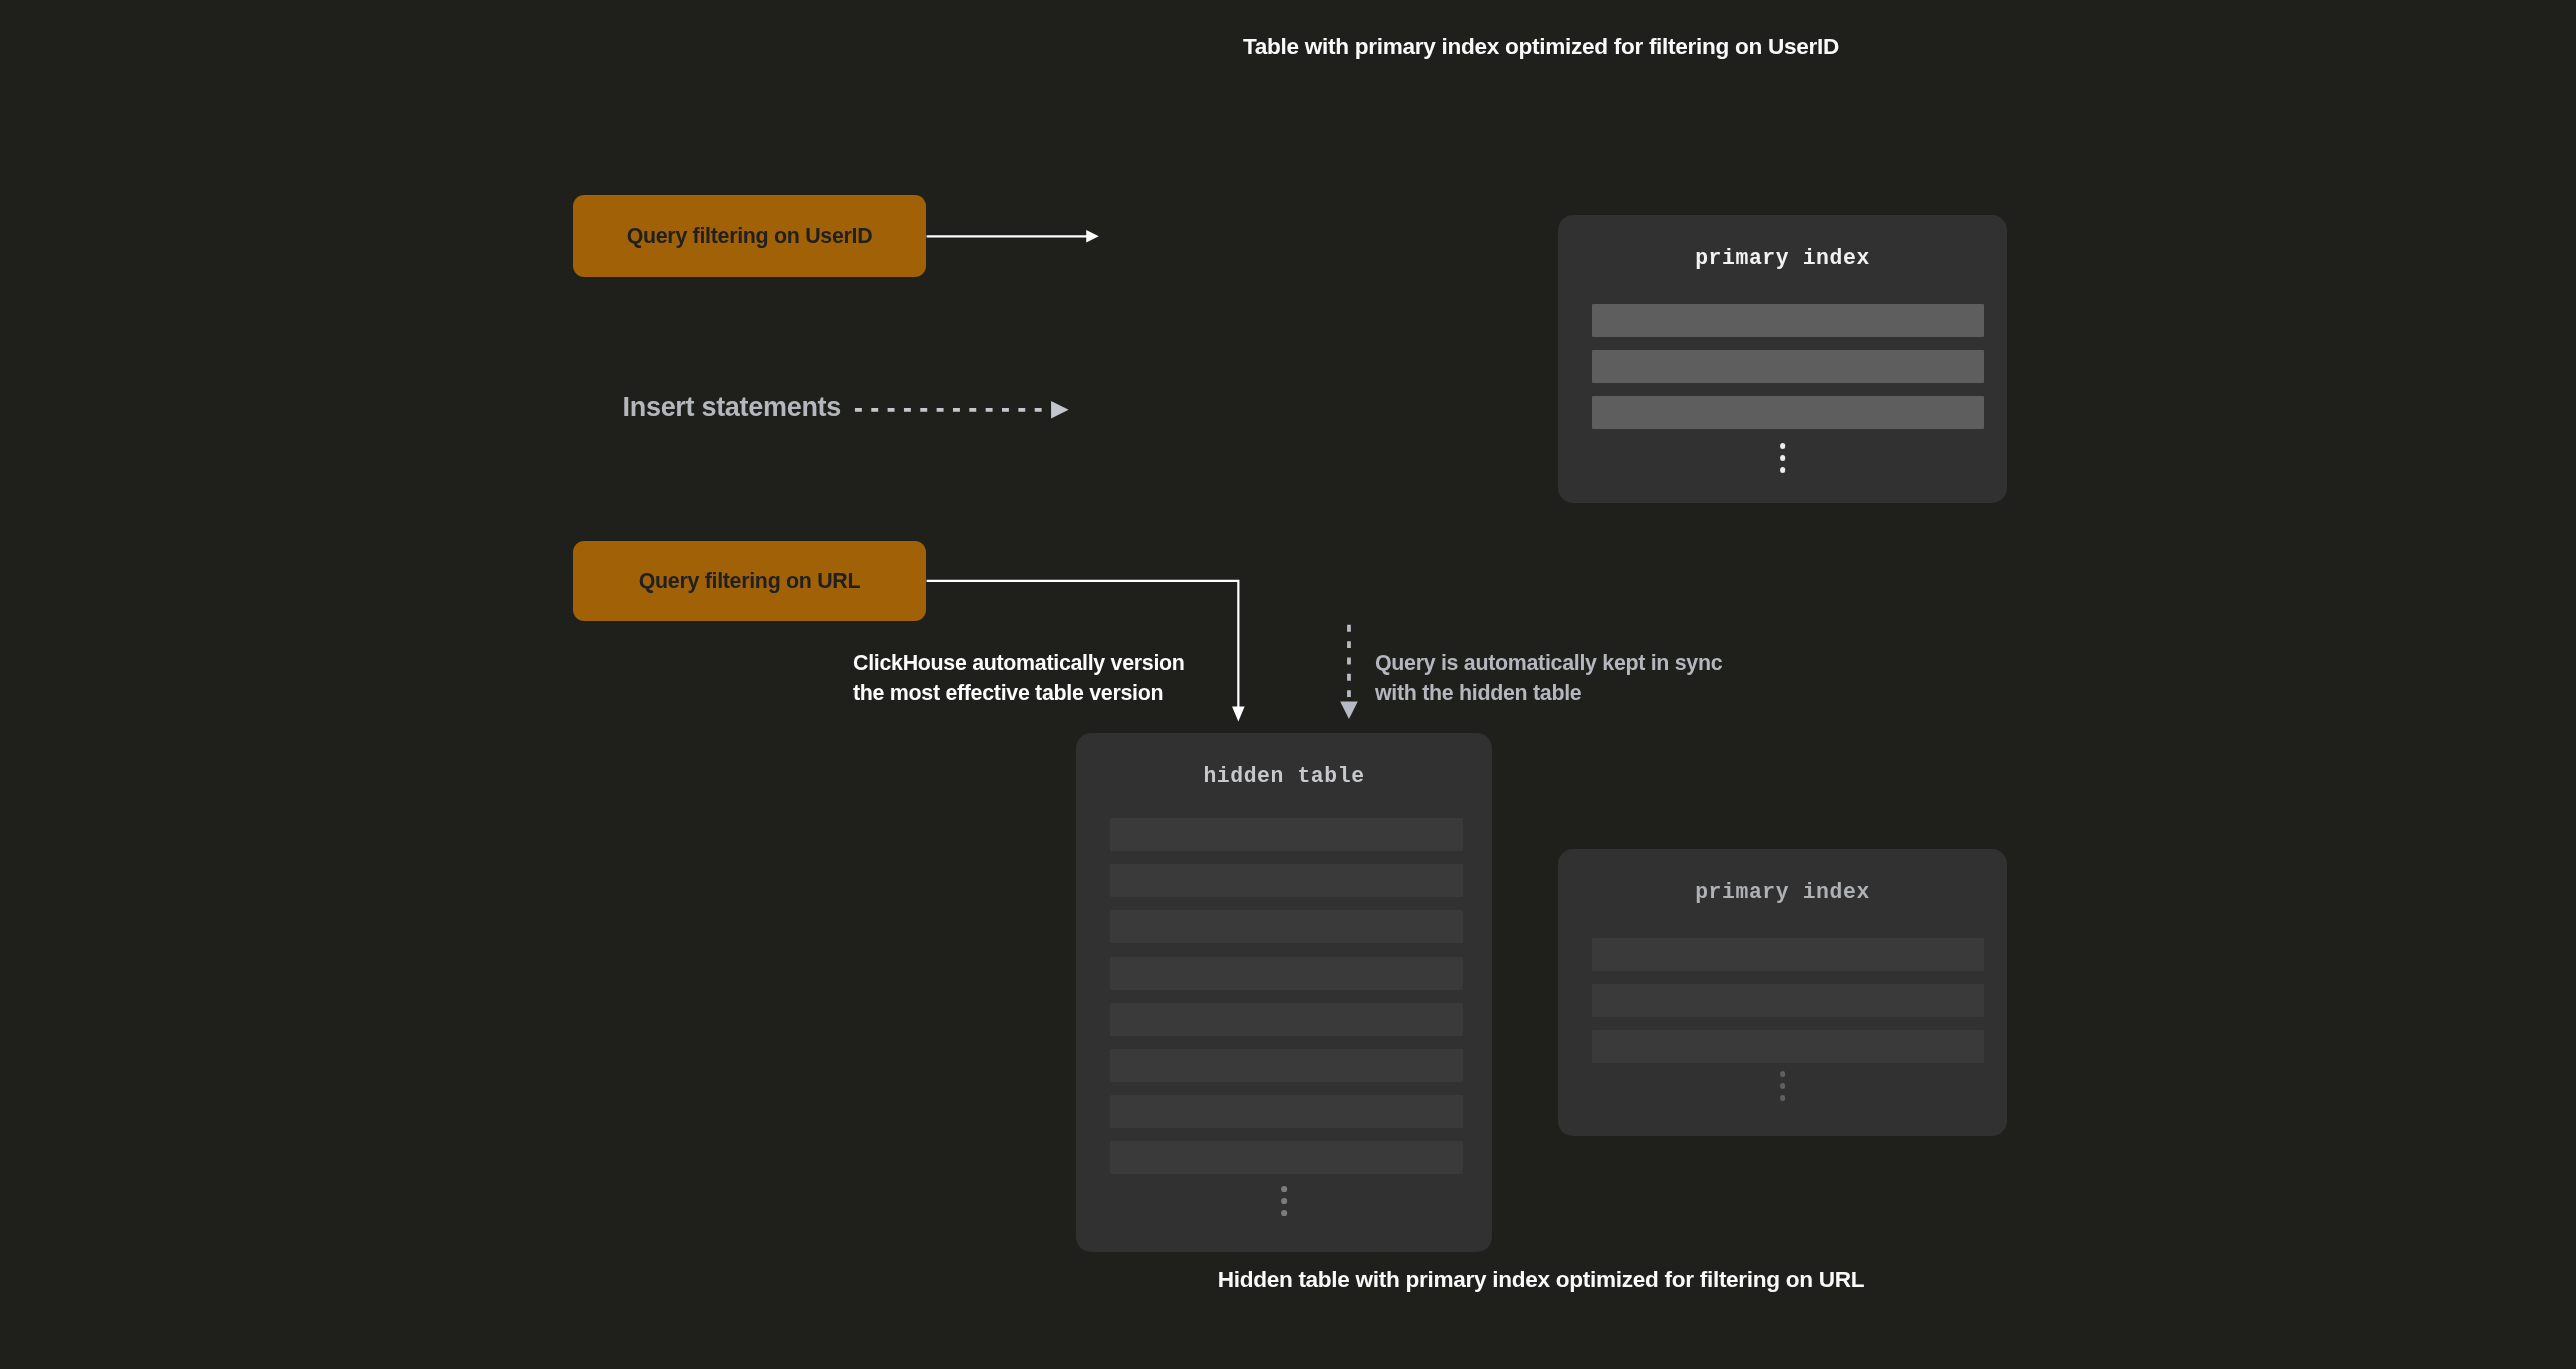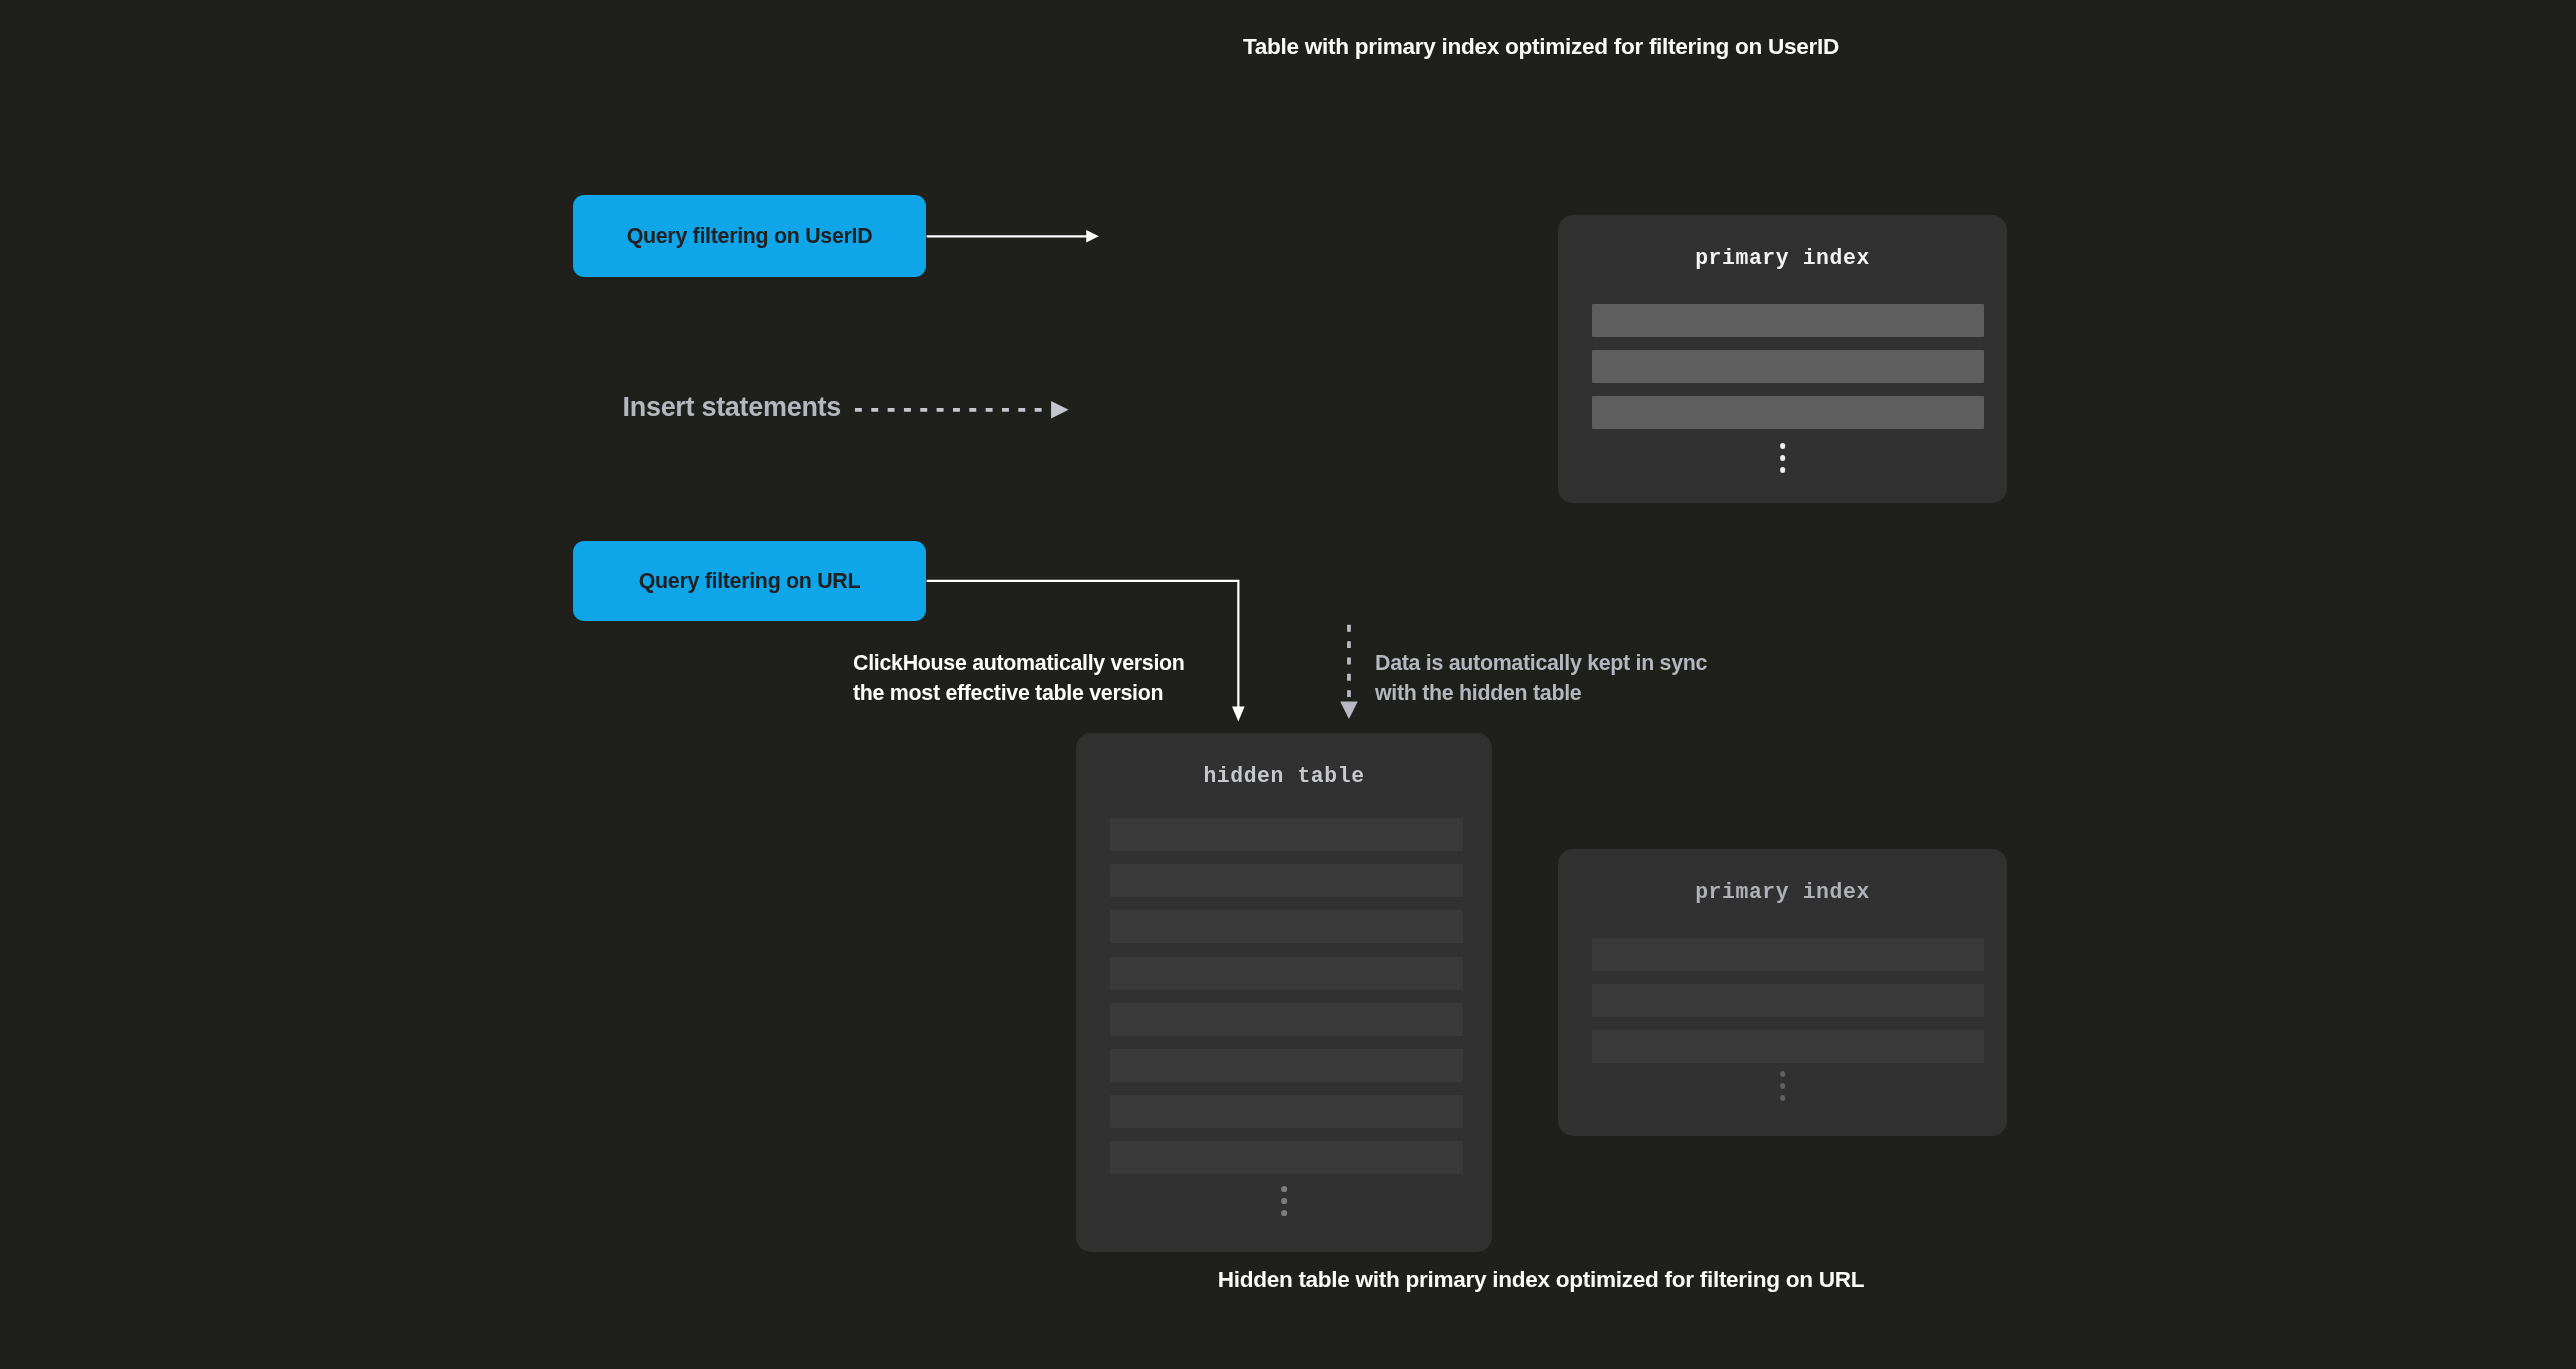--- a/index.html
+++ b/index.html
@@ -92,7 +92,7 @@
     position: absolute;
     left: 573px;
     width: 353px;
-    background: #0ea5e9;
+    background: #a16207;
     border-radius: 11.3px;
     display: flex;
     align-items: center;

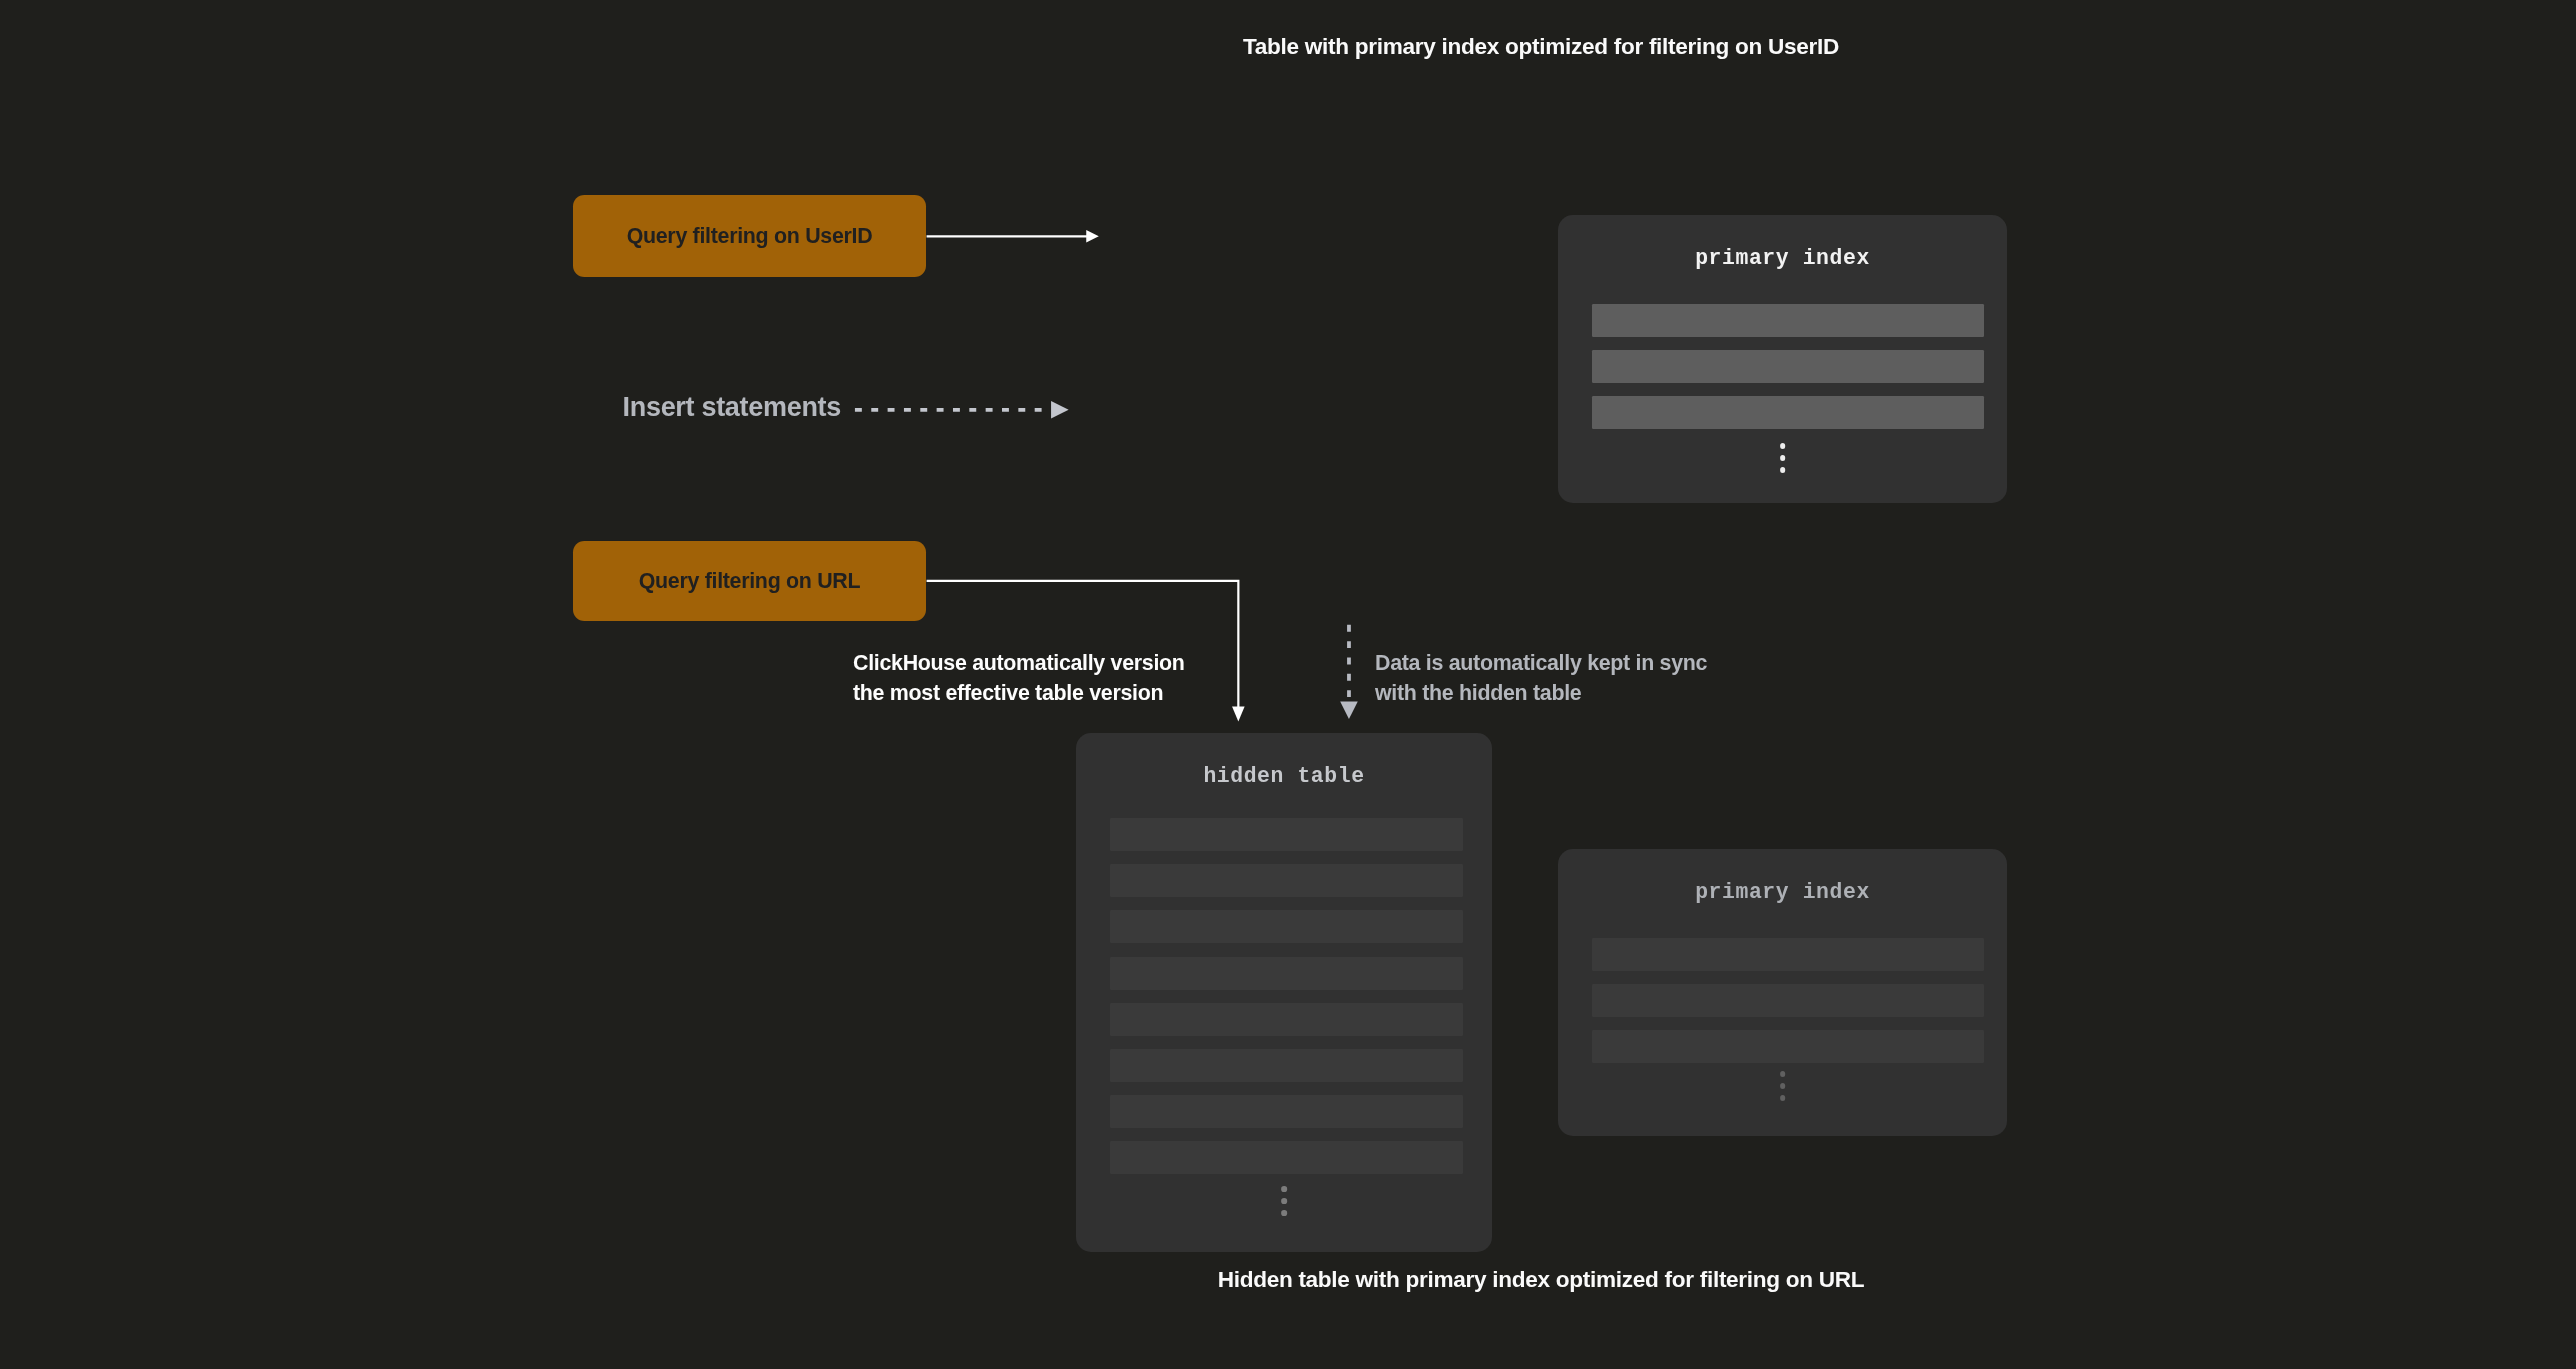--- a/index.html
+++ b/index.html
@@ -204,7 +204,7 @@
     <div>the most effective table version</div>
   </div>
   <div class="note" id="note-sync">
-    <div>Data is automatically kept in sync</div>
+    <div>Query is automatically kept in sync</div>
     <div>with the hidden table</div>
   </div>
 

